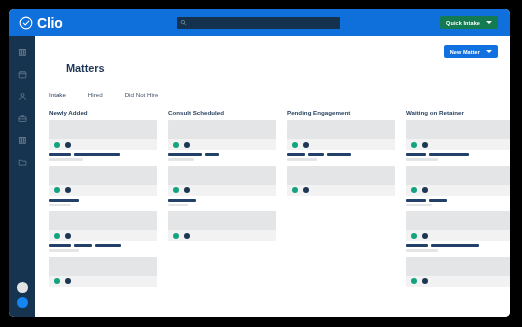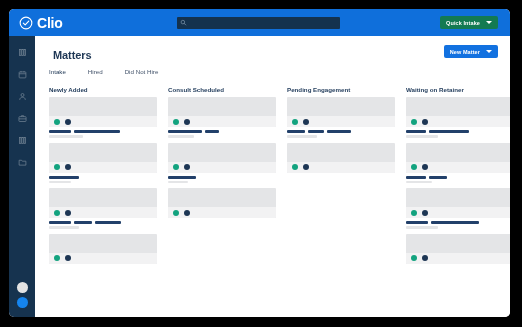--- a/index.html
+++ b/index.html
@@ -194,7 +194,7 @@
     font-size: 11px;
     font-weight: bold;
     letter-spacing: -0.1px;
-    margin: 4px;
+    margin: 17px;
     line-height: 1.1;
   }
   .tabs {

